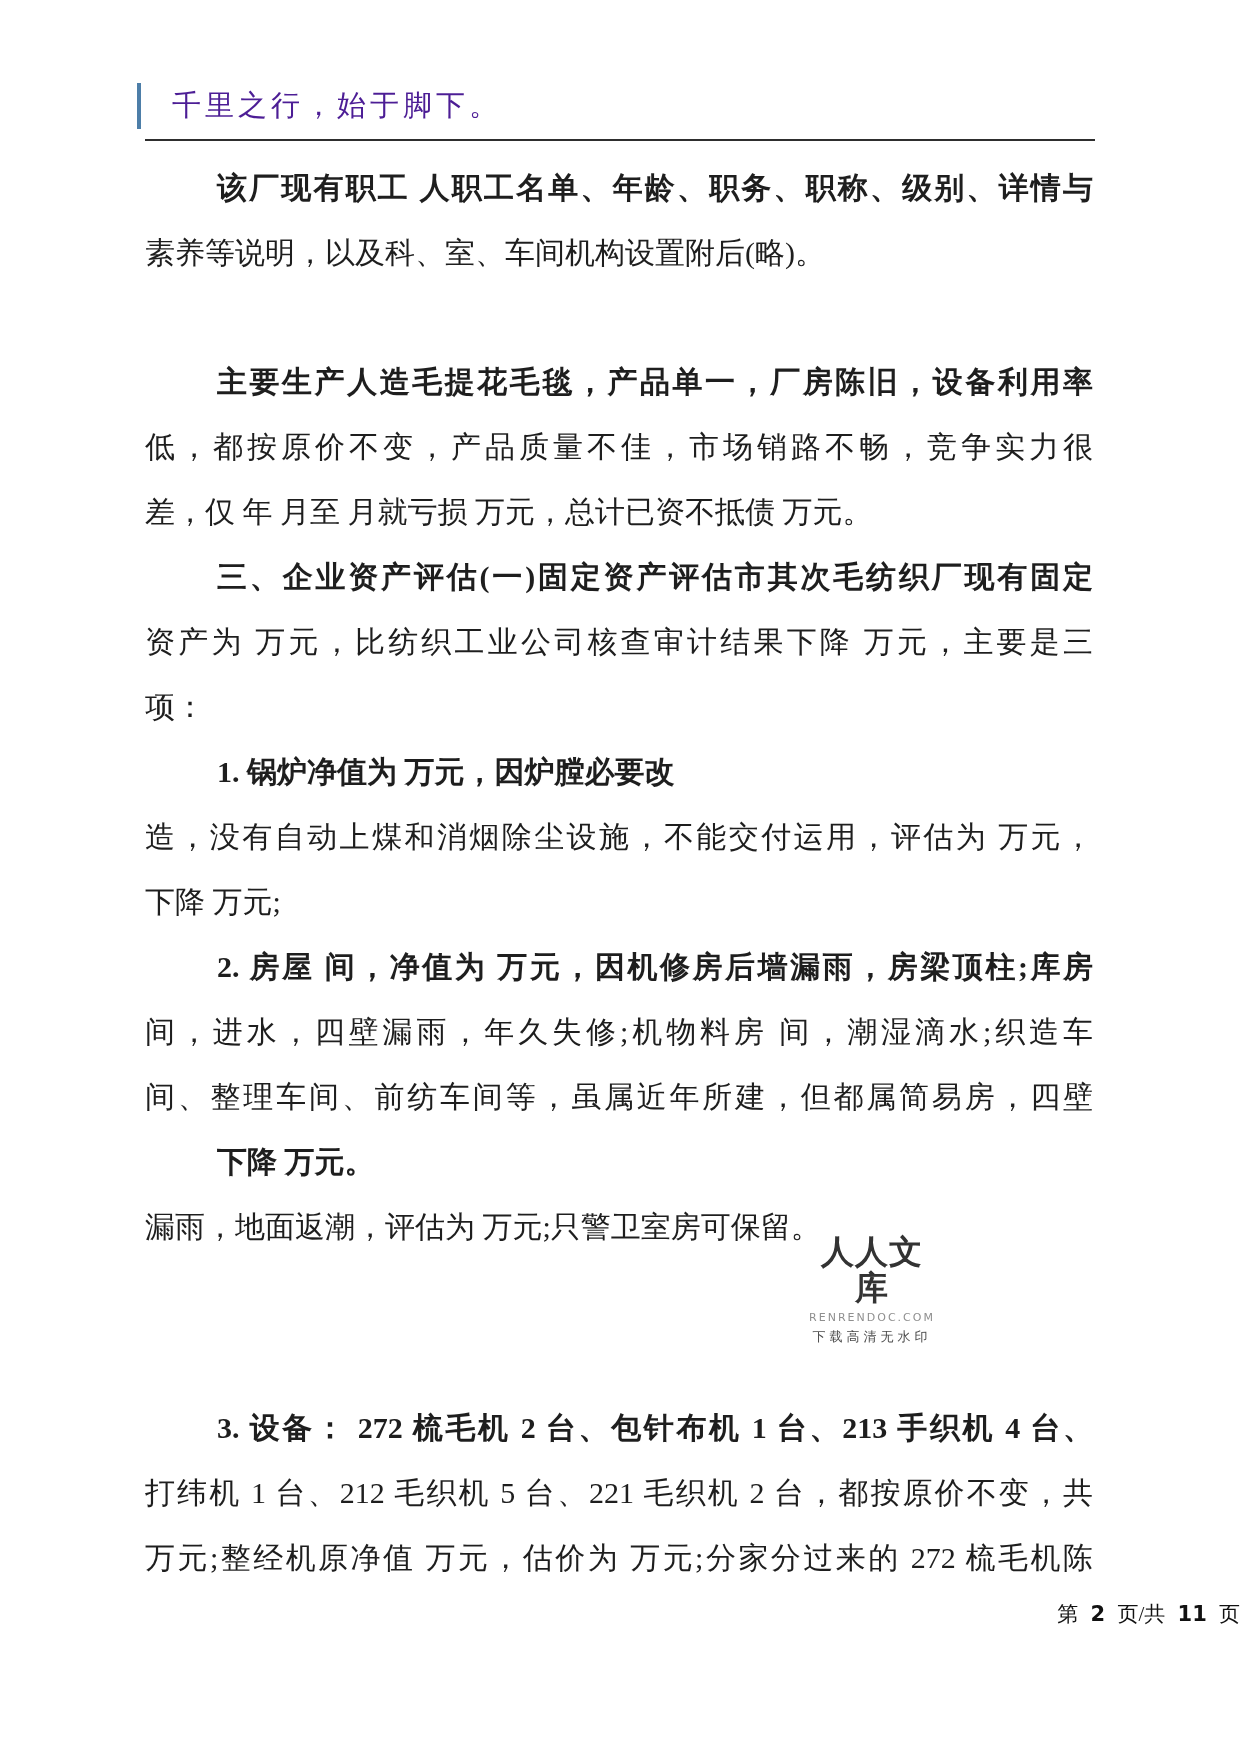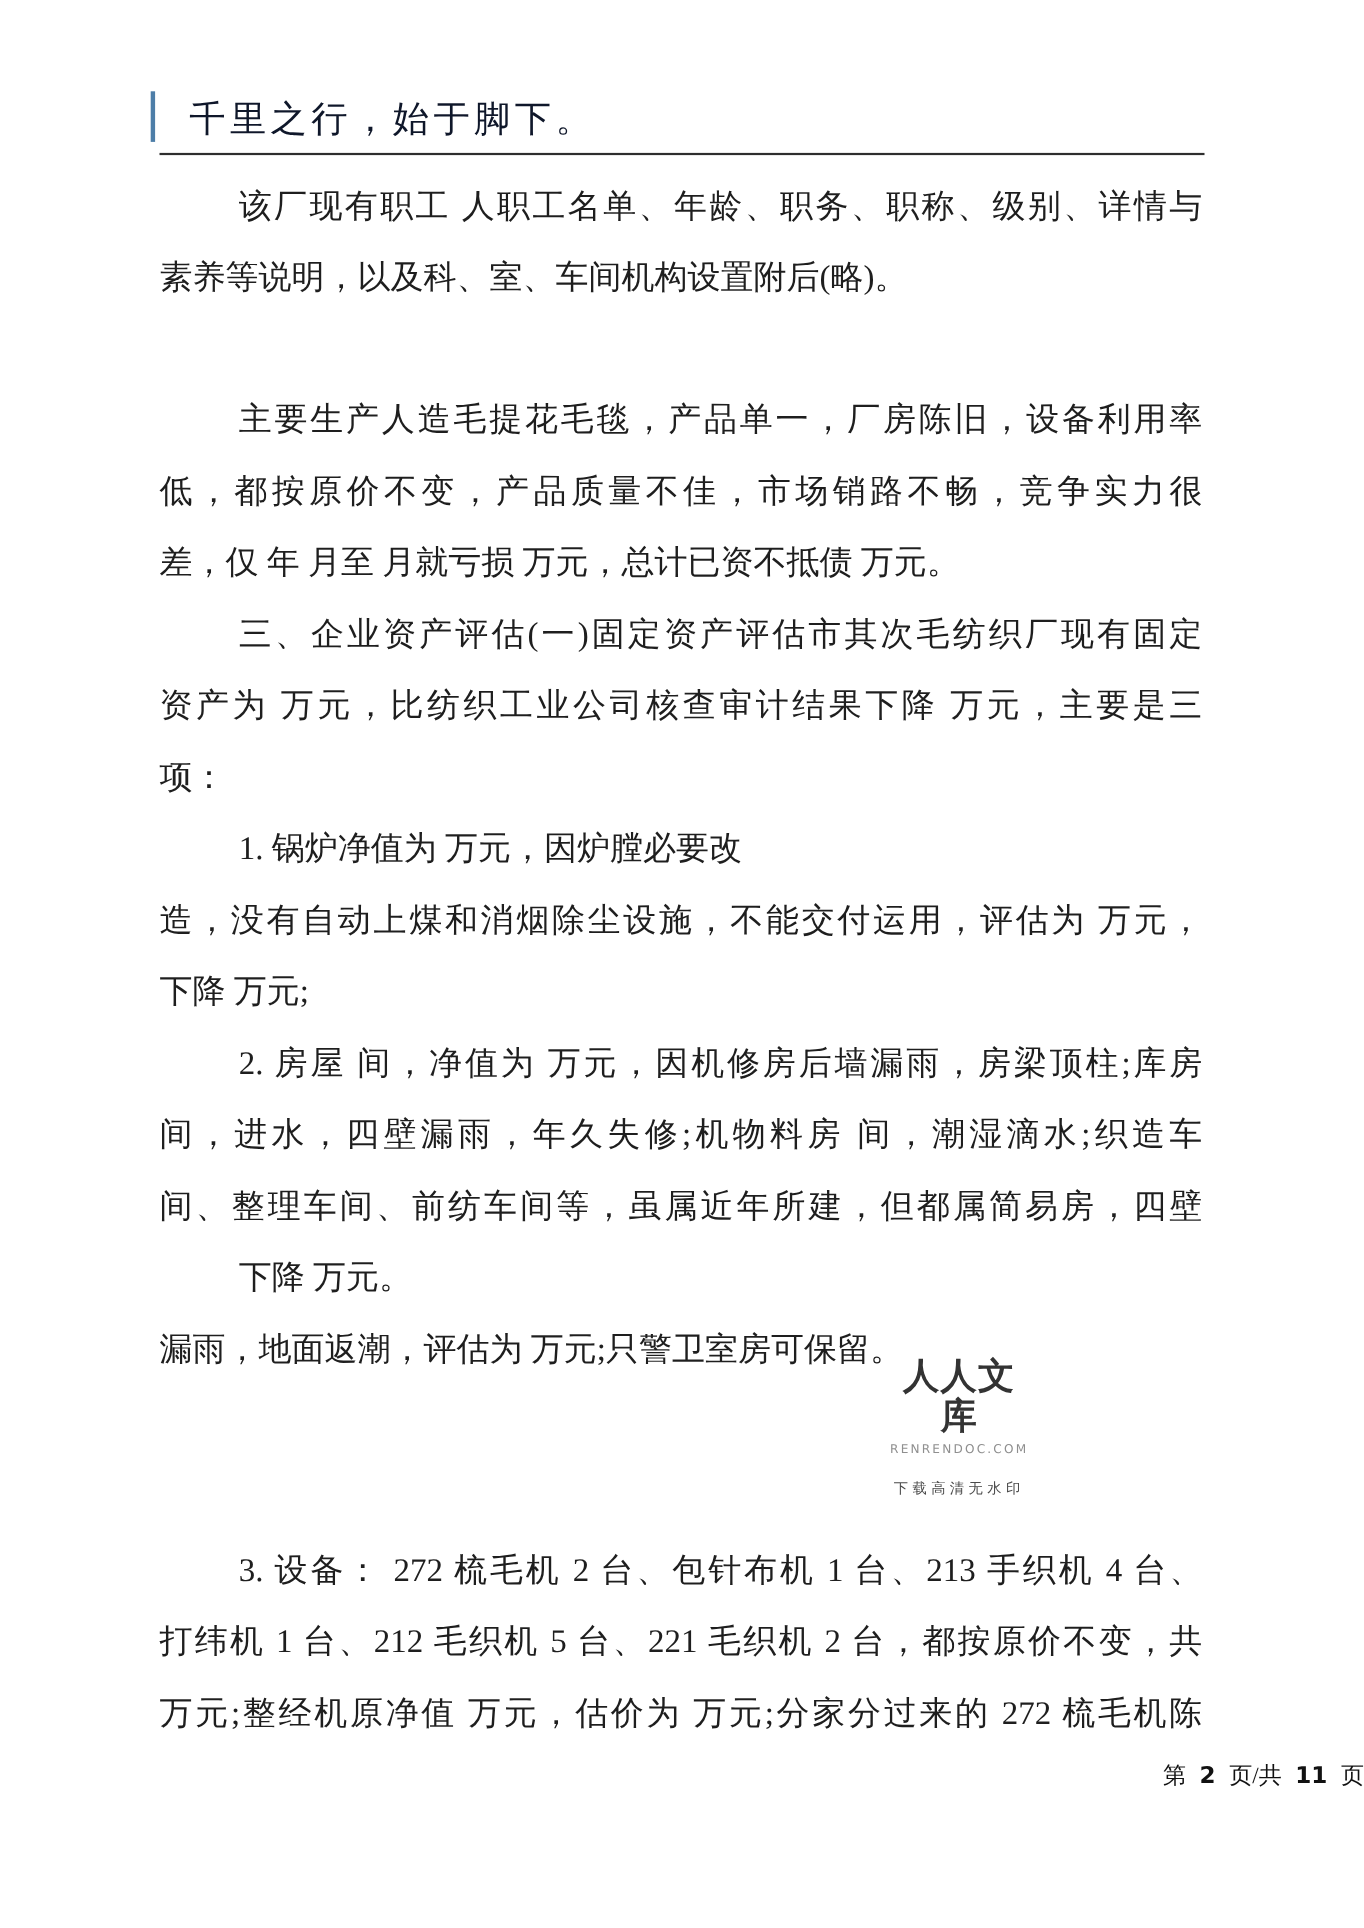--- a/index.html
+++ b/index.html
@@ -22,9 +22,9 @@
   .slogan {
     position: absolute;
     left: 172px; top: 86px;
-    font-size: 33px;
+    font-size: 29px;
     letter-spacing: 4px;
-    color: #0f172a;
+    color: #4c1d95;
     font-family: Liberation Sans, sans-serif;
   }
   .rule {

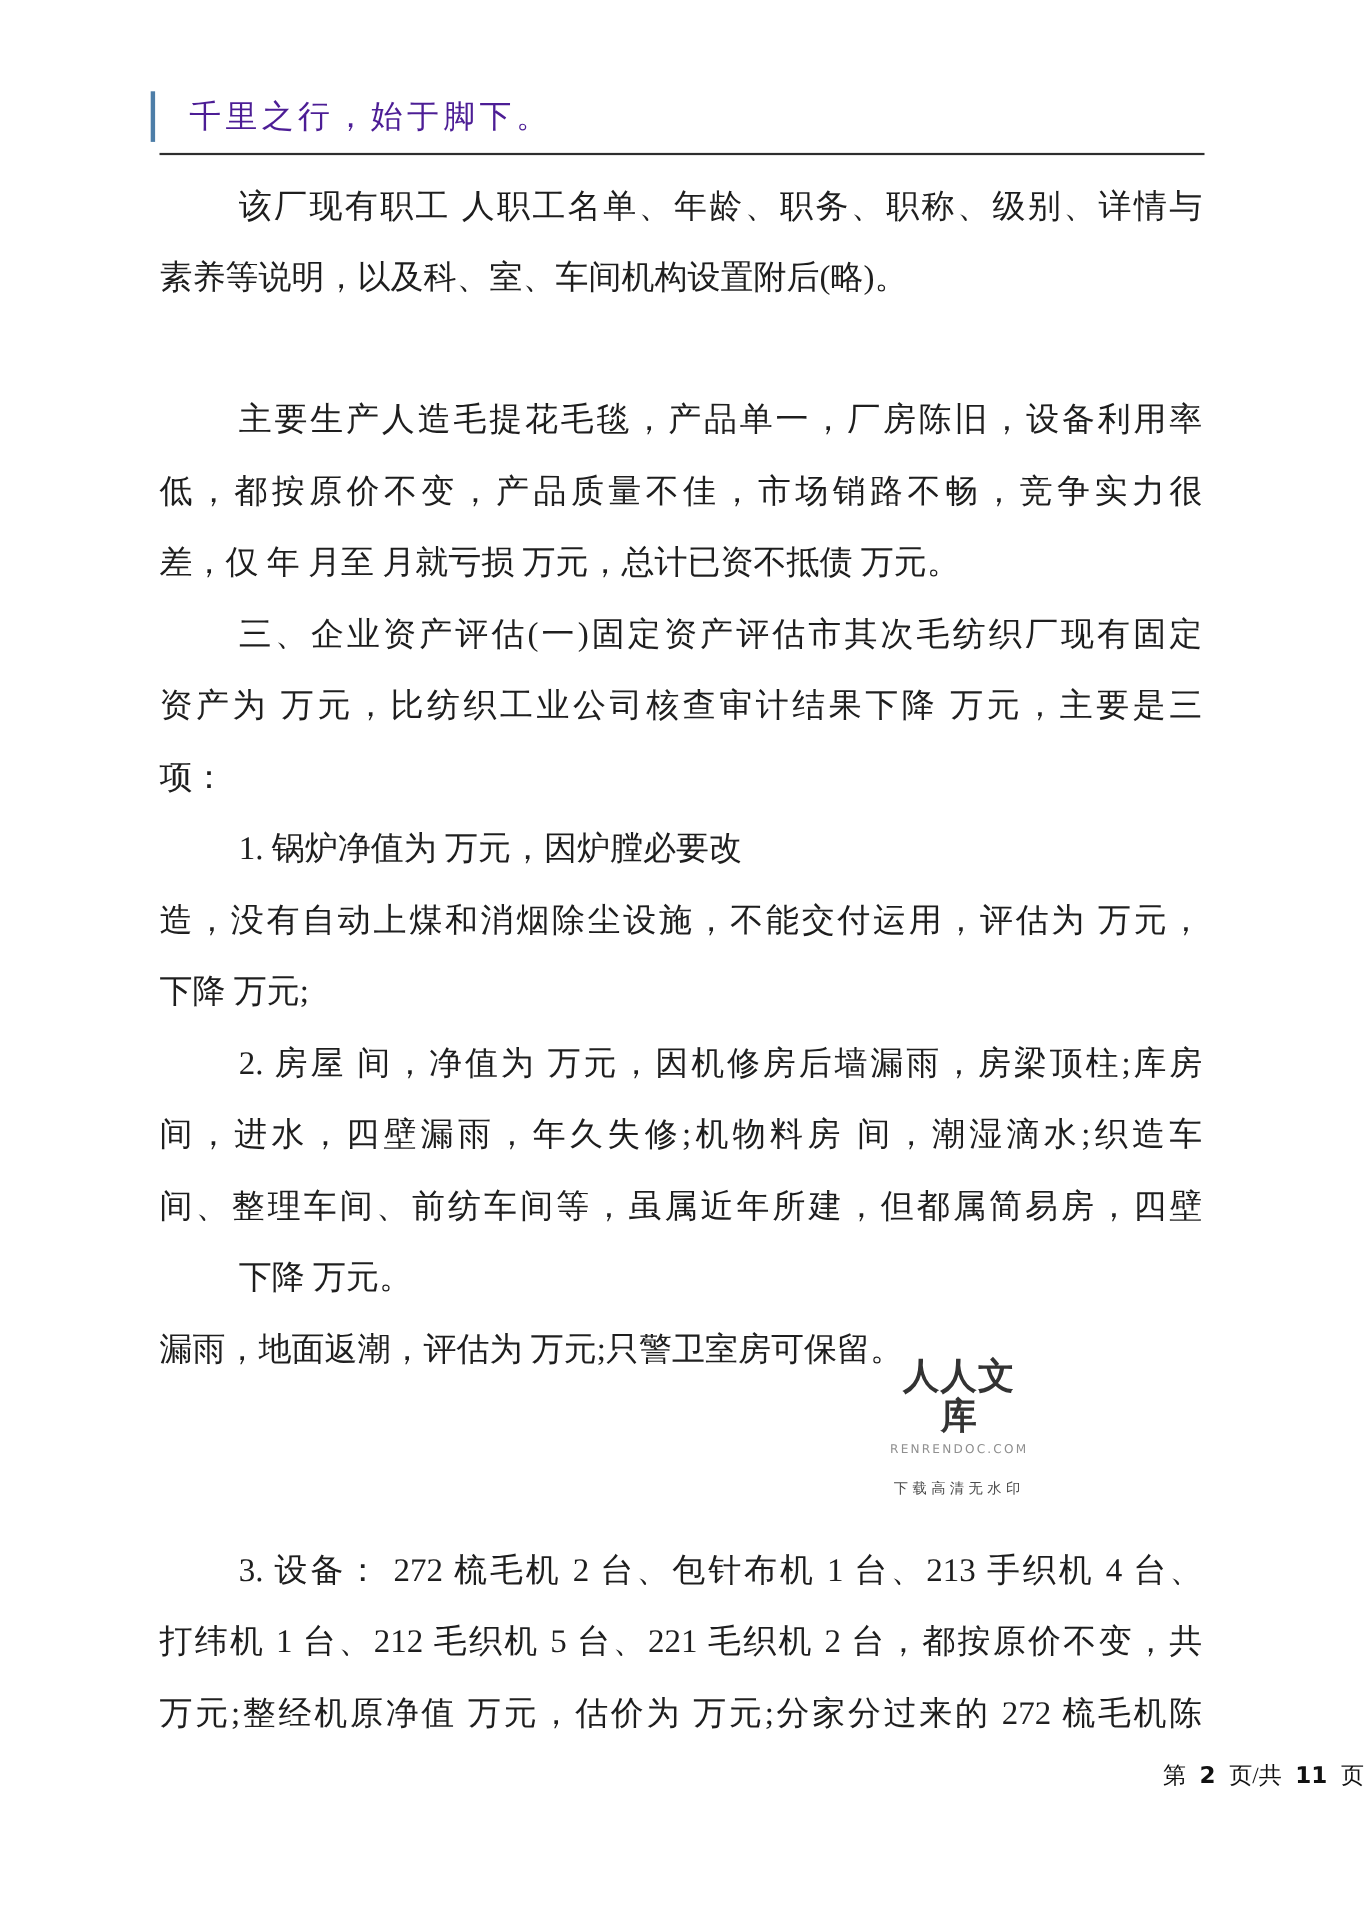--- a/index.html
+++ b/index.html
@@ -43,7 +43,7 @@
     color: #1e1e1e;
   }
   .line { height: 65px; line-height: 65px; }
-  .indent { text-indent: 72px; }
+  .indent { text-indent: 72px; font-weight: bold; }
   .full { text-align: justify; text-align-last: justify; }
   .spacer-a { height: 64px; }
   .spacer-b { height: 136px; }

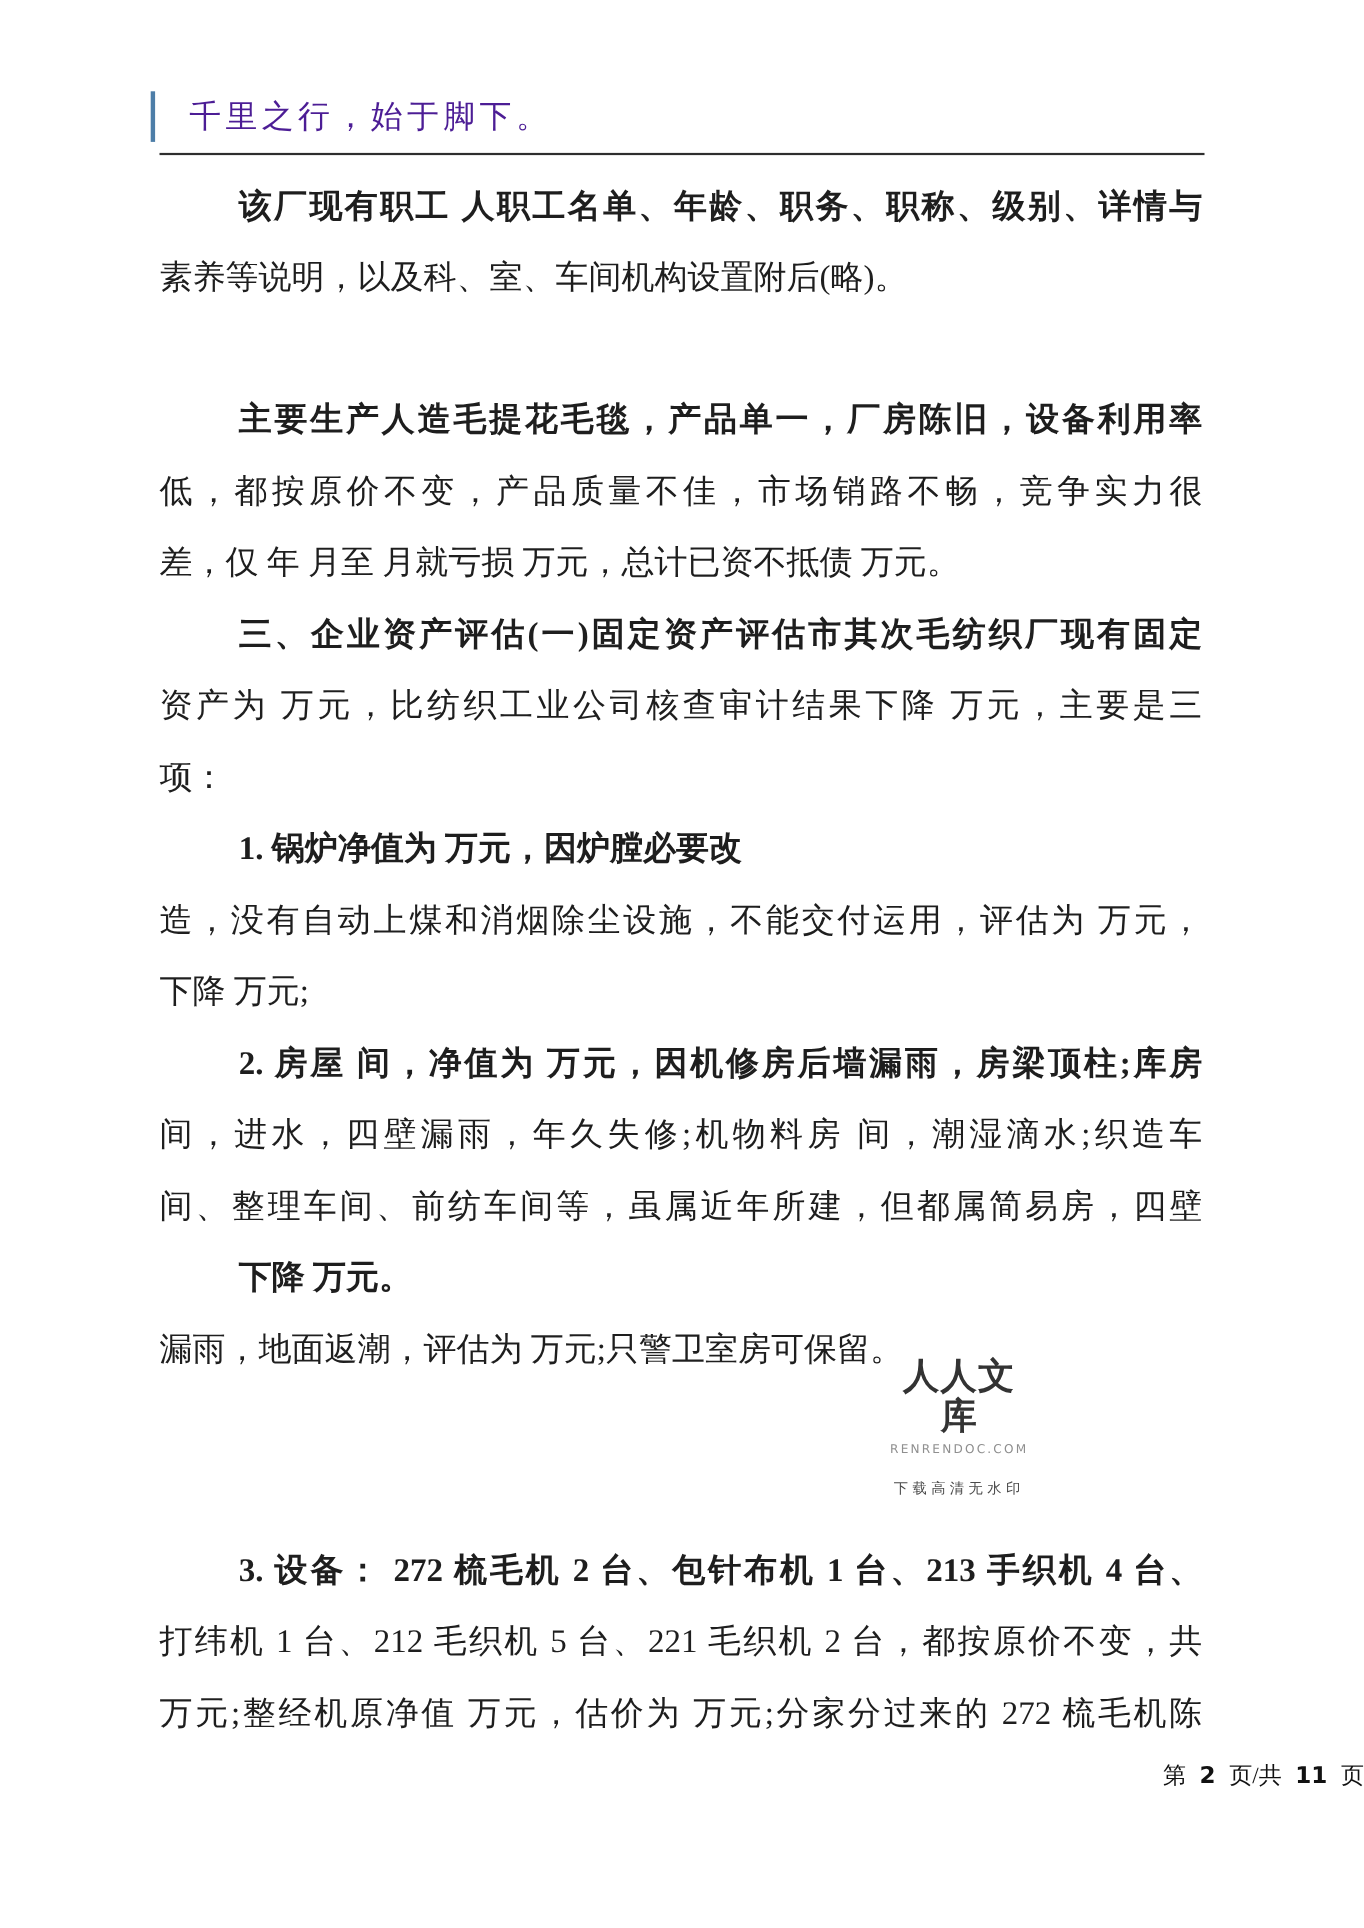--- a/index.html
+++ b/index.html
@@ -72,7 +72,7 @@
     white-space: nowrap;
   }
   .logo-tagline {
-    margin-top: 20px;
+    margin-top: 4px;
     font-size: 13px;
     color: #4a4a4a;
     letter-spacing: 4px;

